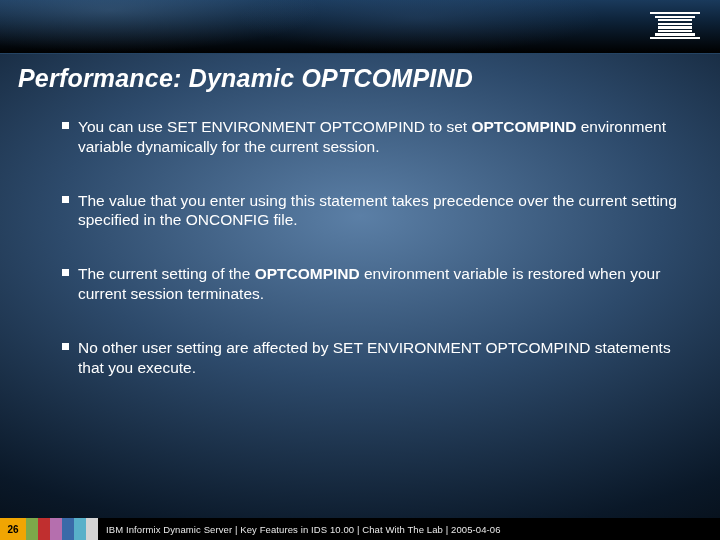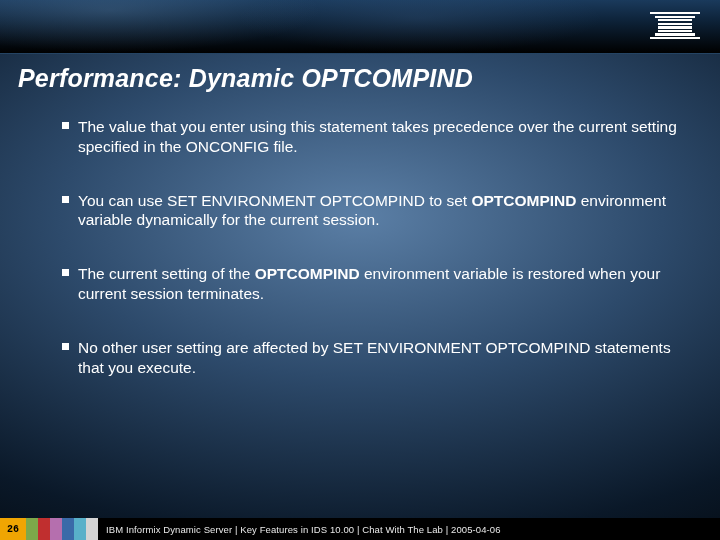--- a/index.html
+++ b/index.html
@@ -118,10 +118,10 @@
 
   <div class="content">
     <div class="bullet">
-      <span>The value that you enter using this statement takes precedence over the current setting specified in the ONCONFIG file.</span><b></b><span></span>
+      <span>You can use SET ENVIRONMENT OPTCOMPIND to set </span><b>OPTCOMPIND</b><span> environment variable dynamically for the current session.</span>
     </div>
     <div class="bullet">
-      <span>You can use SET ENVIRONMENT OPTCOMPIND to set </span><b>OPTCOMPIND</b><span> environment variable dynamically for the current session.</span>
+      <span>The value that you enter using this statement takes precedence over the current setting specified in the ONCONFIG file.</span><b></b><span></span>
     </div>
     <div class="bullet">
       <span>The current setting of the </span><b>OPTCOMPIND</b><span> environment variable is restored when your current session terminates.</span>

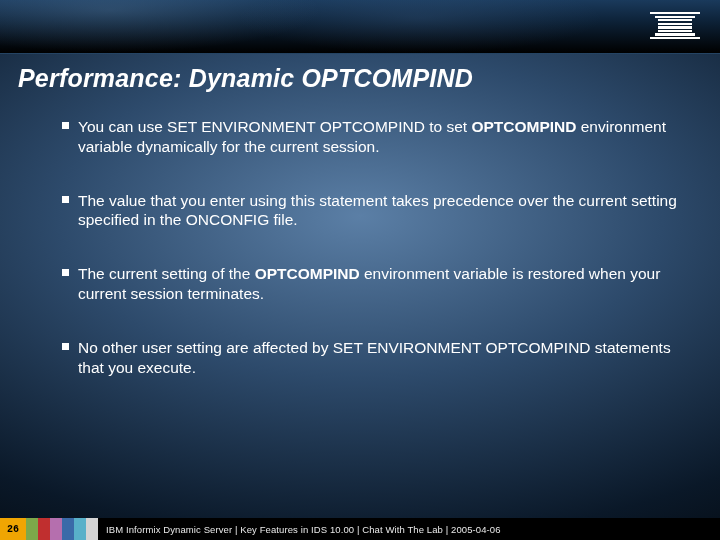--- a/index.html
+++ b/index.html
@@ -75,7 +75,6 @@
     display: flex; align-items: center; justify-content: center;
     font-size: 10px;
     font-weight: bold;
-    font-family: Liberation Mono, monospace;
   }
   .color-bars { display: flex; }
   .color-bars span { width: 12px; }

